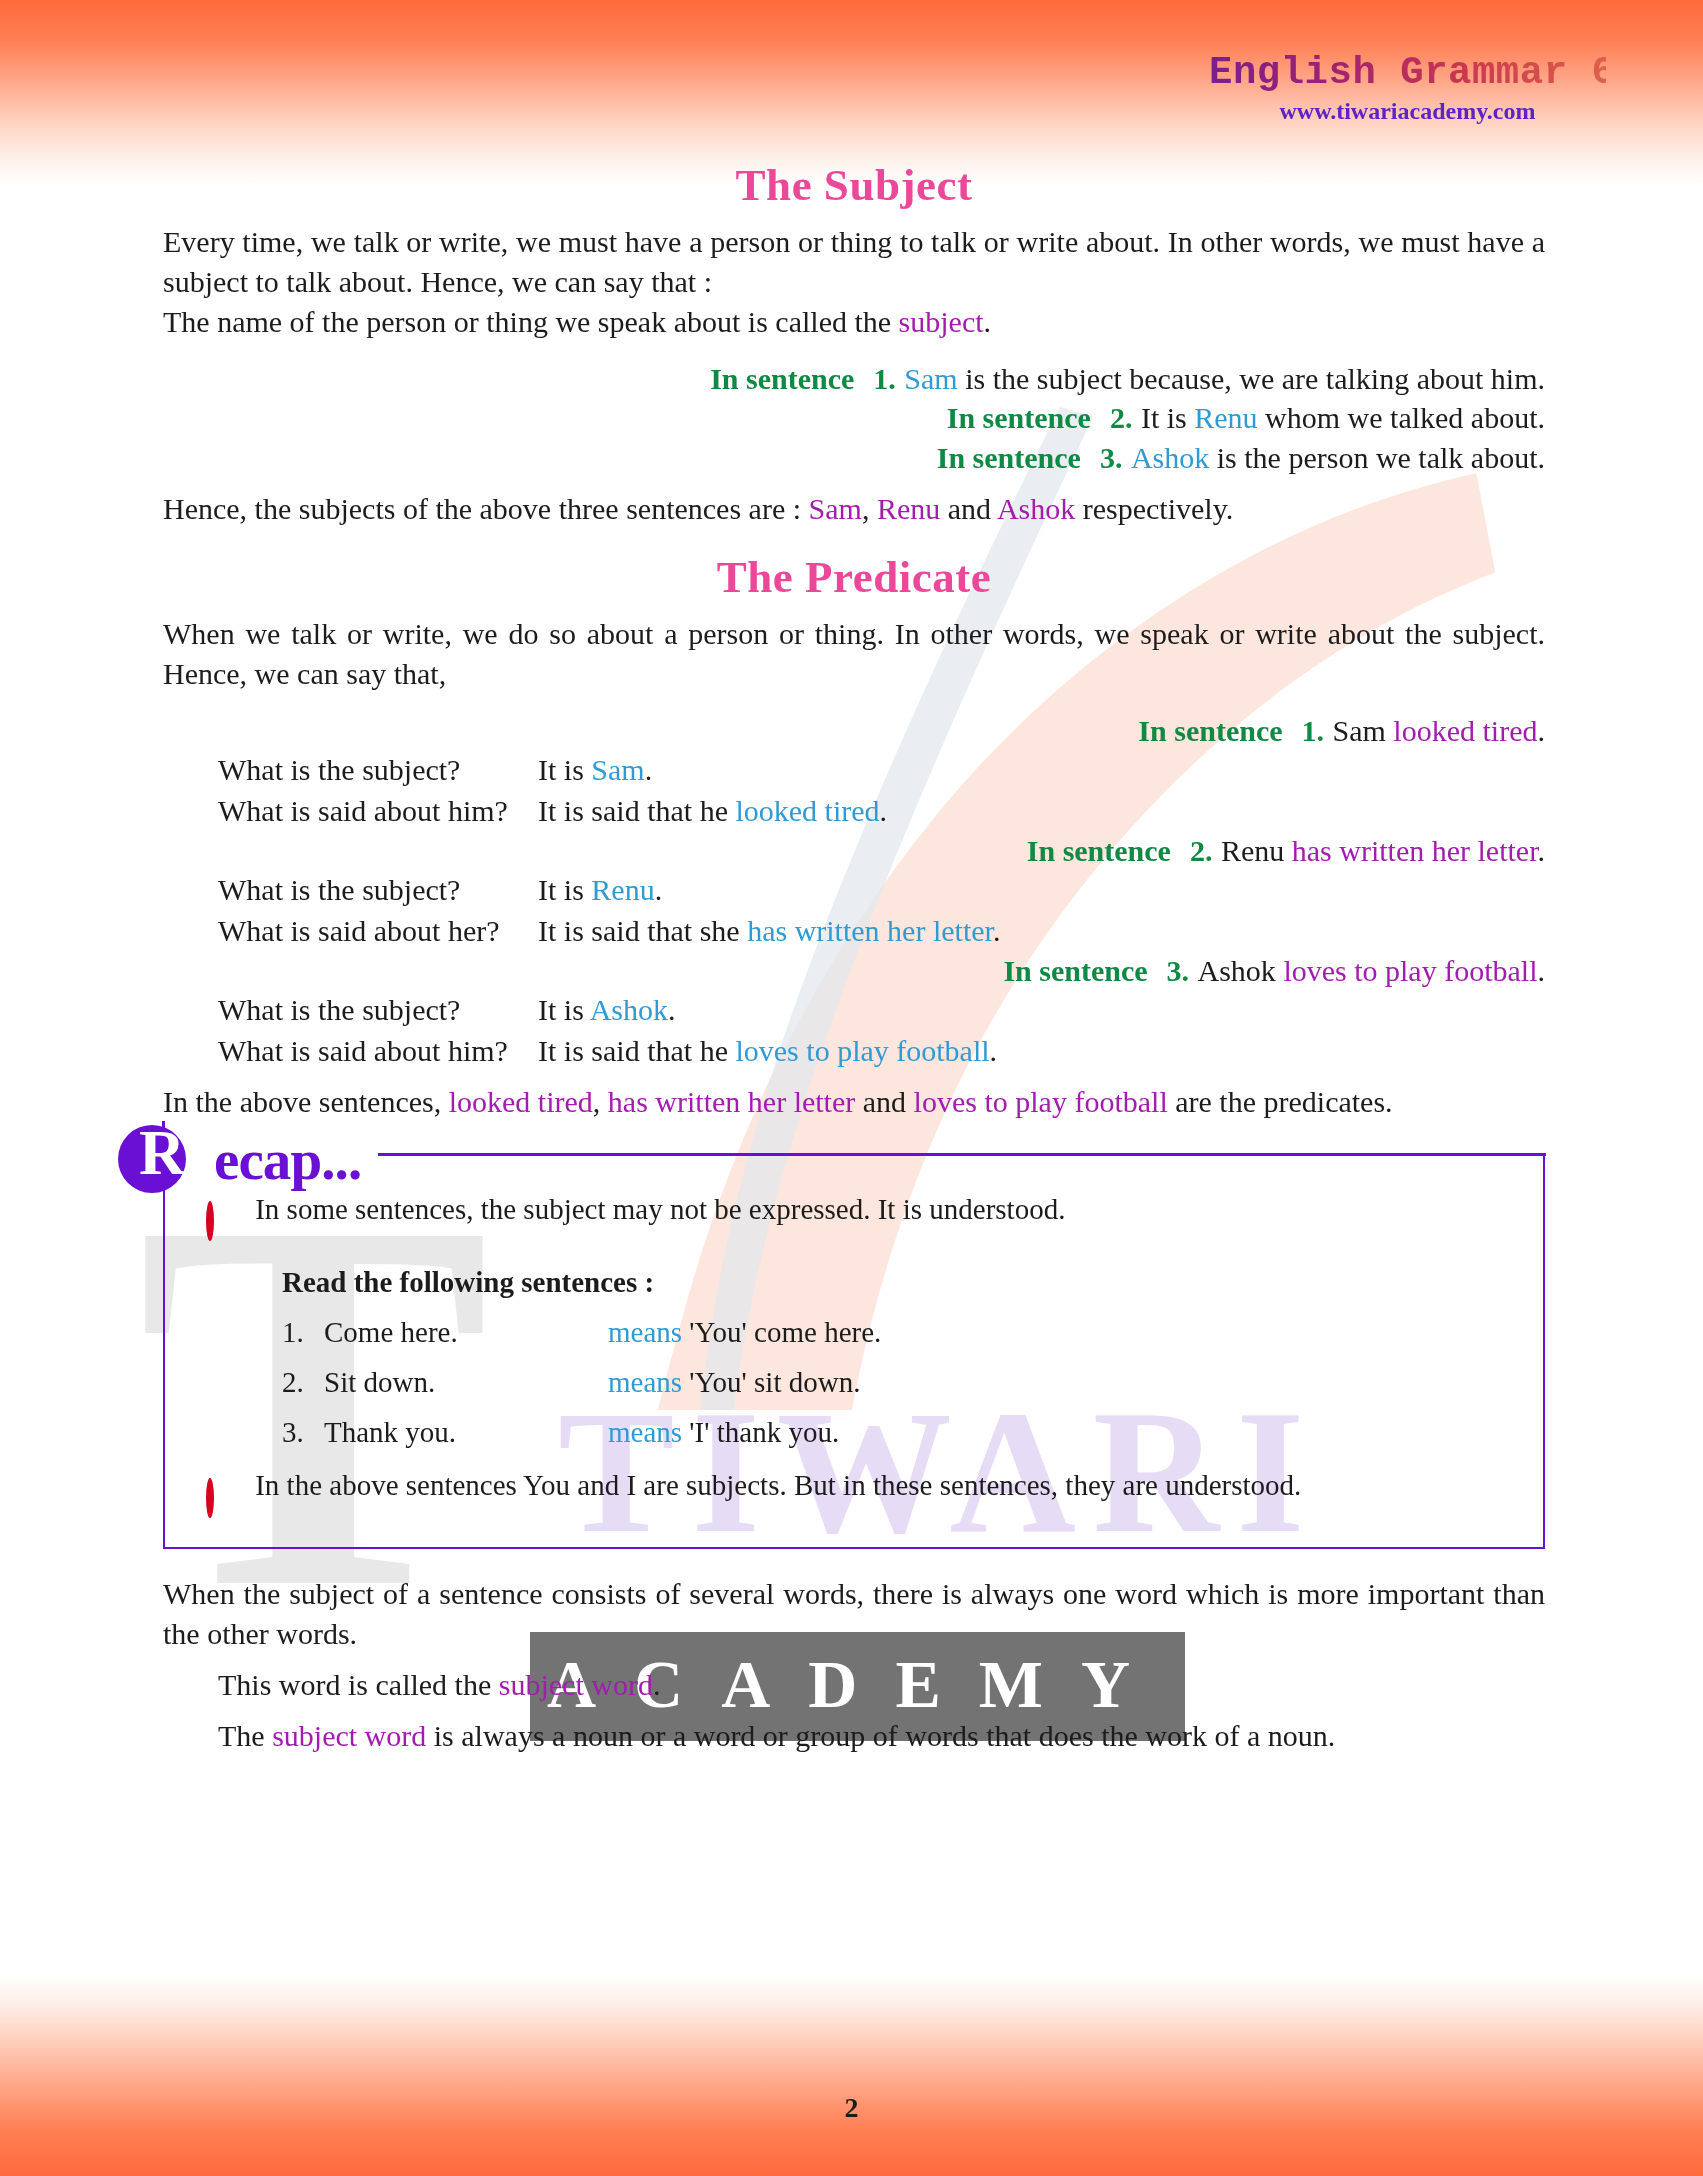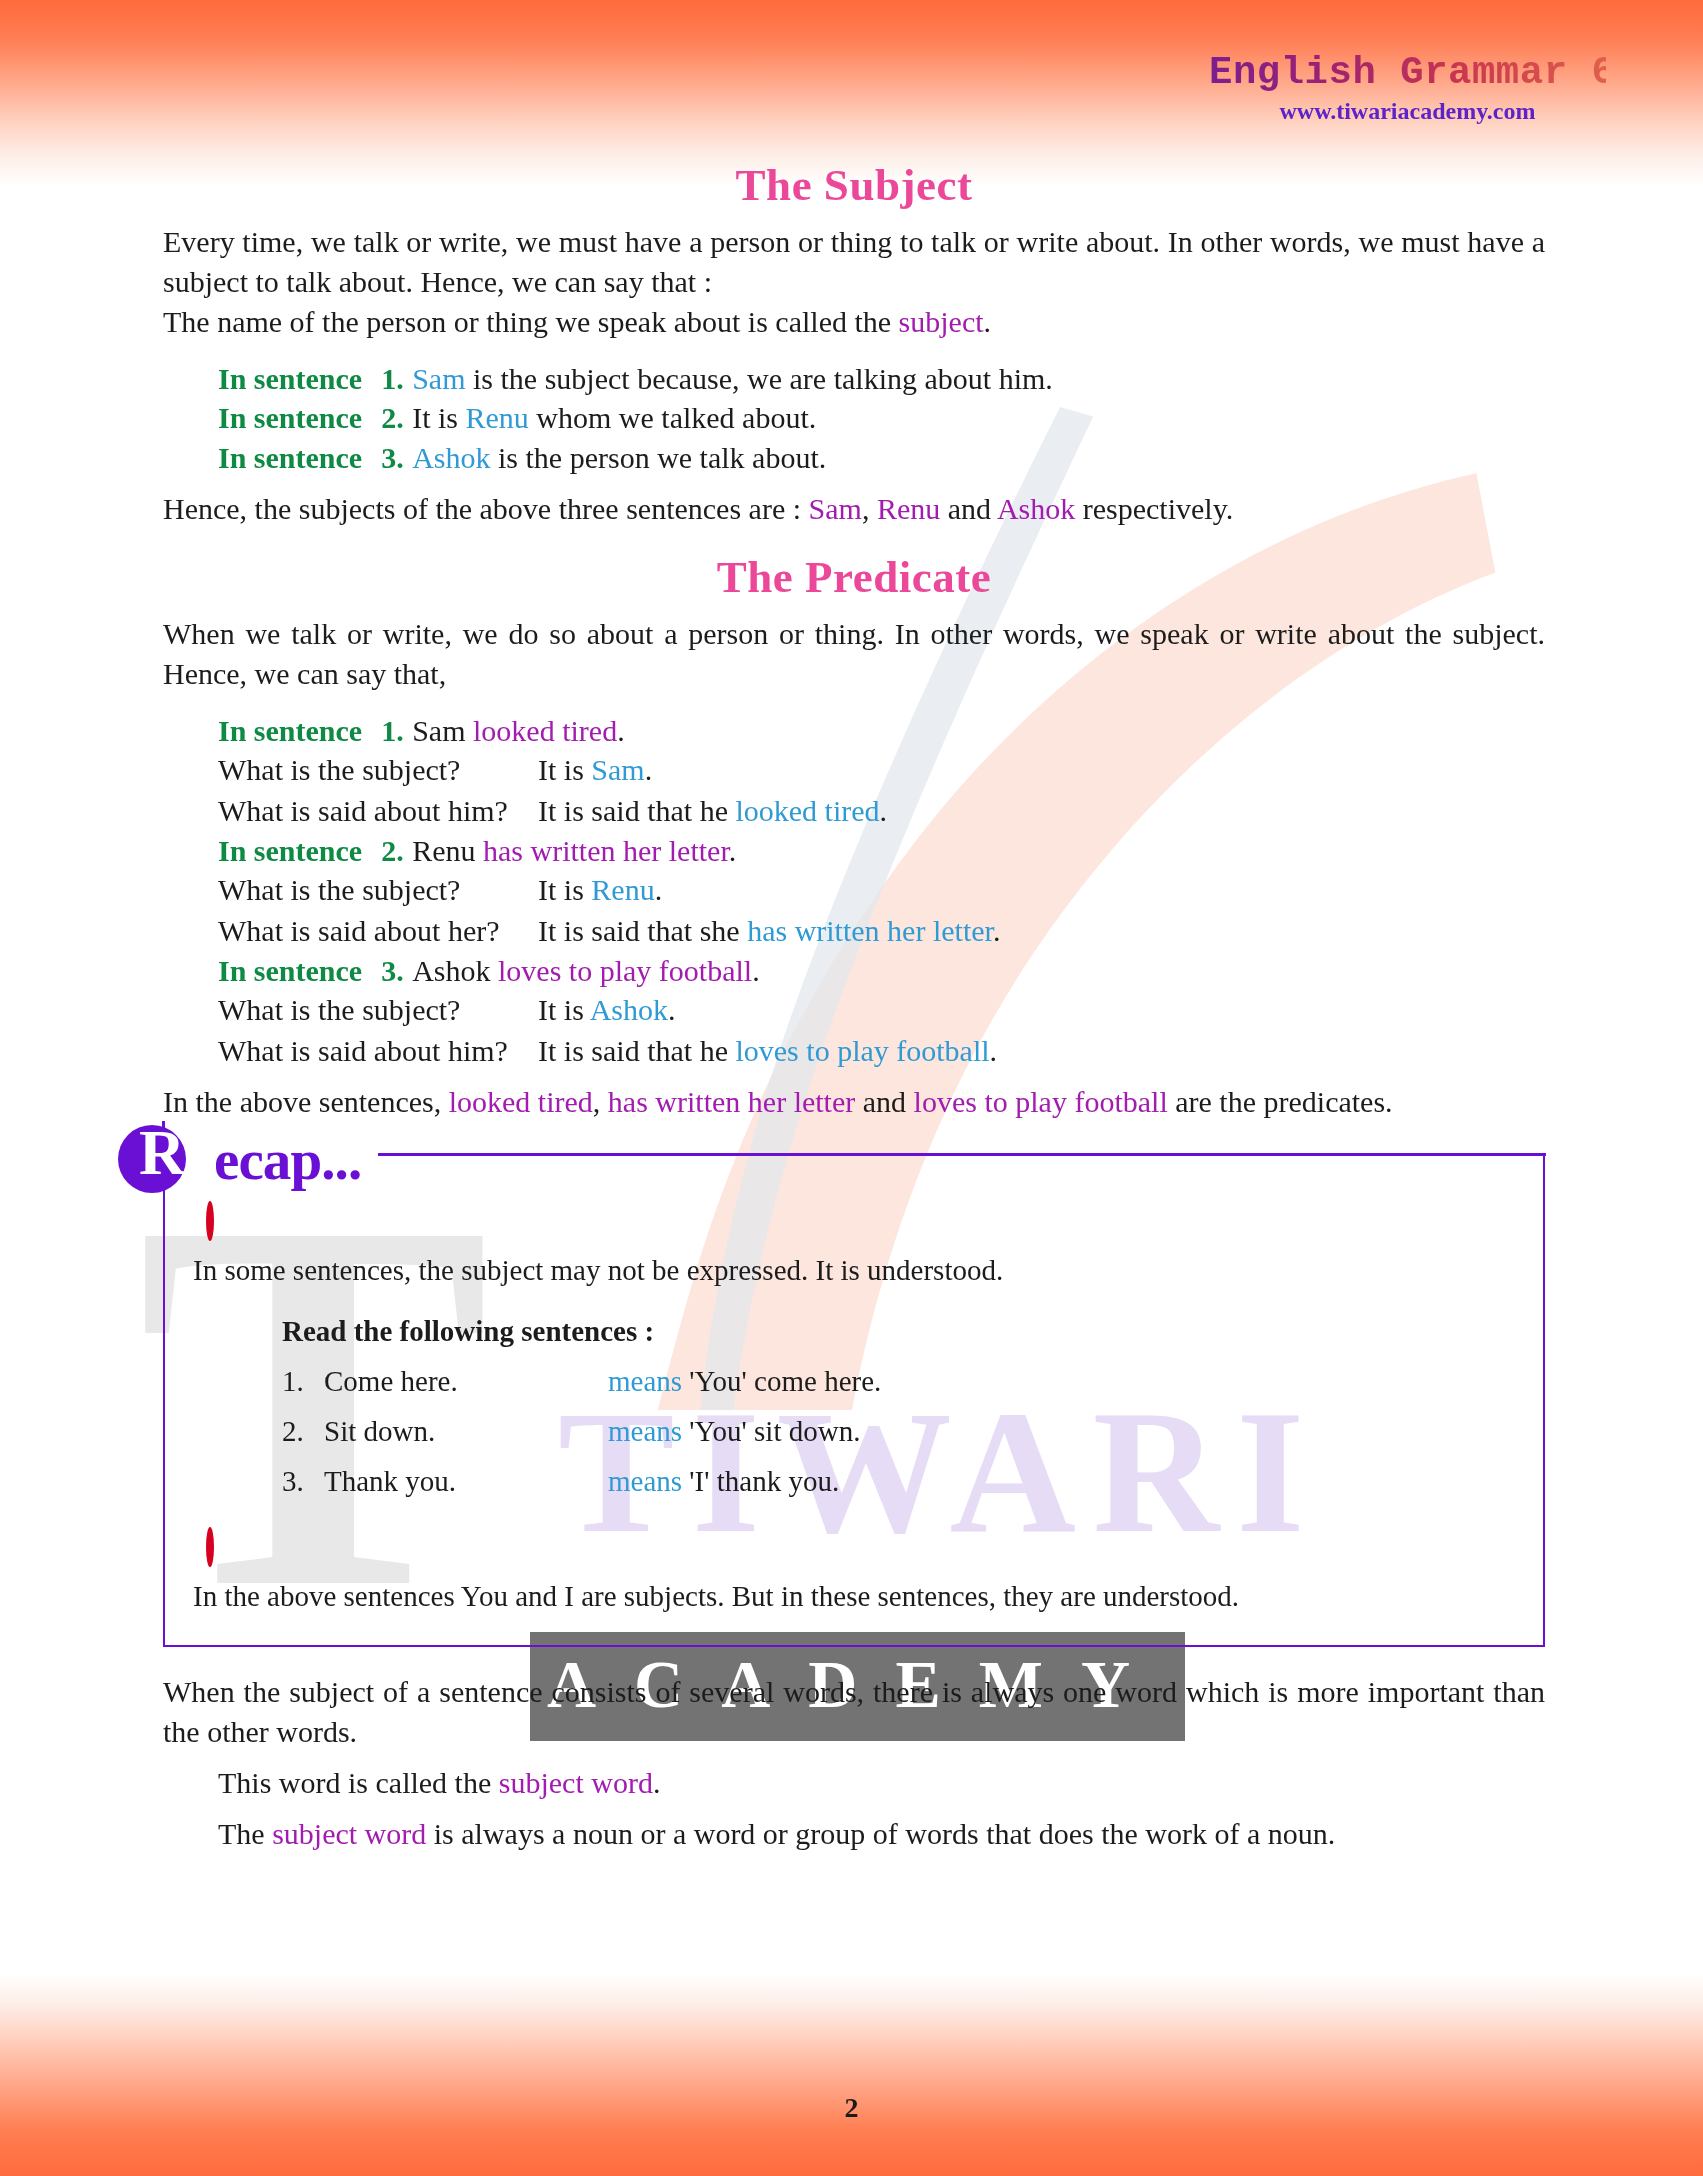--- a/index.html
+++ b/index.html
@@ -156,6 +156,7 @@
     color: #1c1c1c;
     line-height: 1.32;
     padding-left: 55px;
+    justify-content: flex-end;
   }
   .lbl-insentence {
     color: #0f8a44;

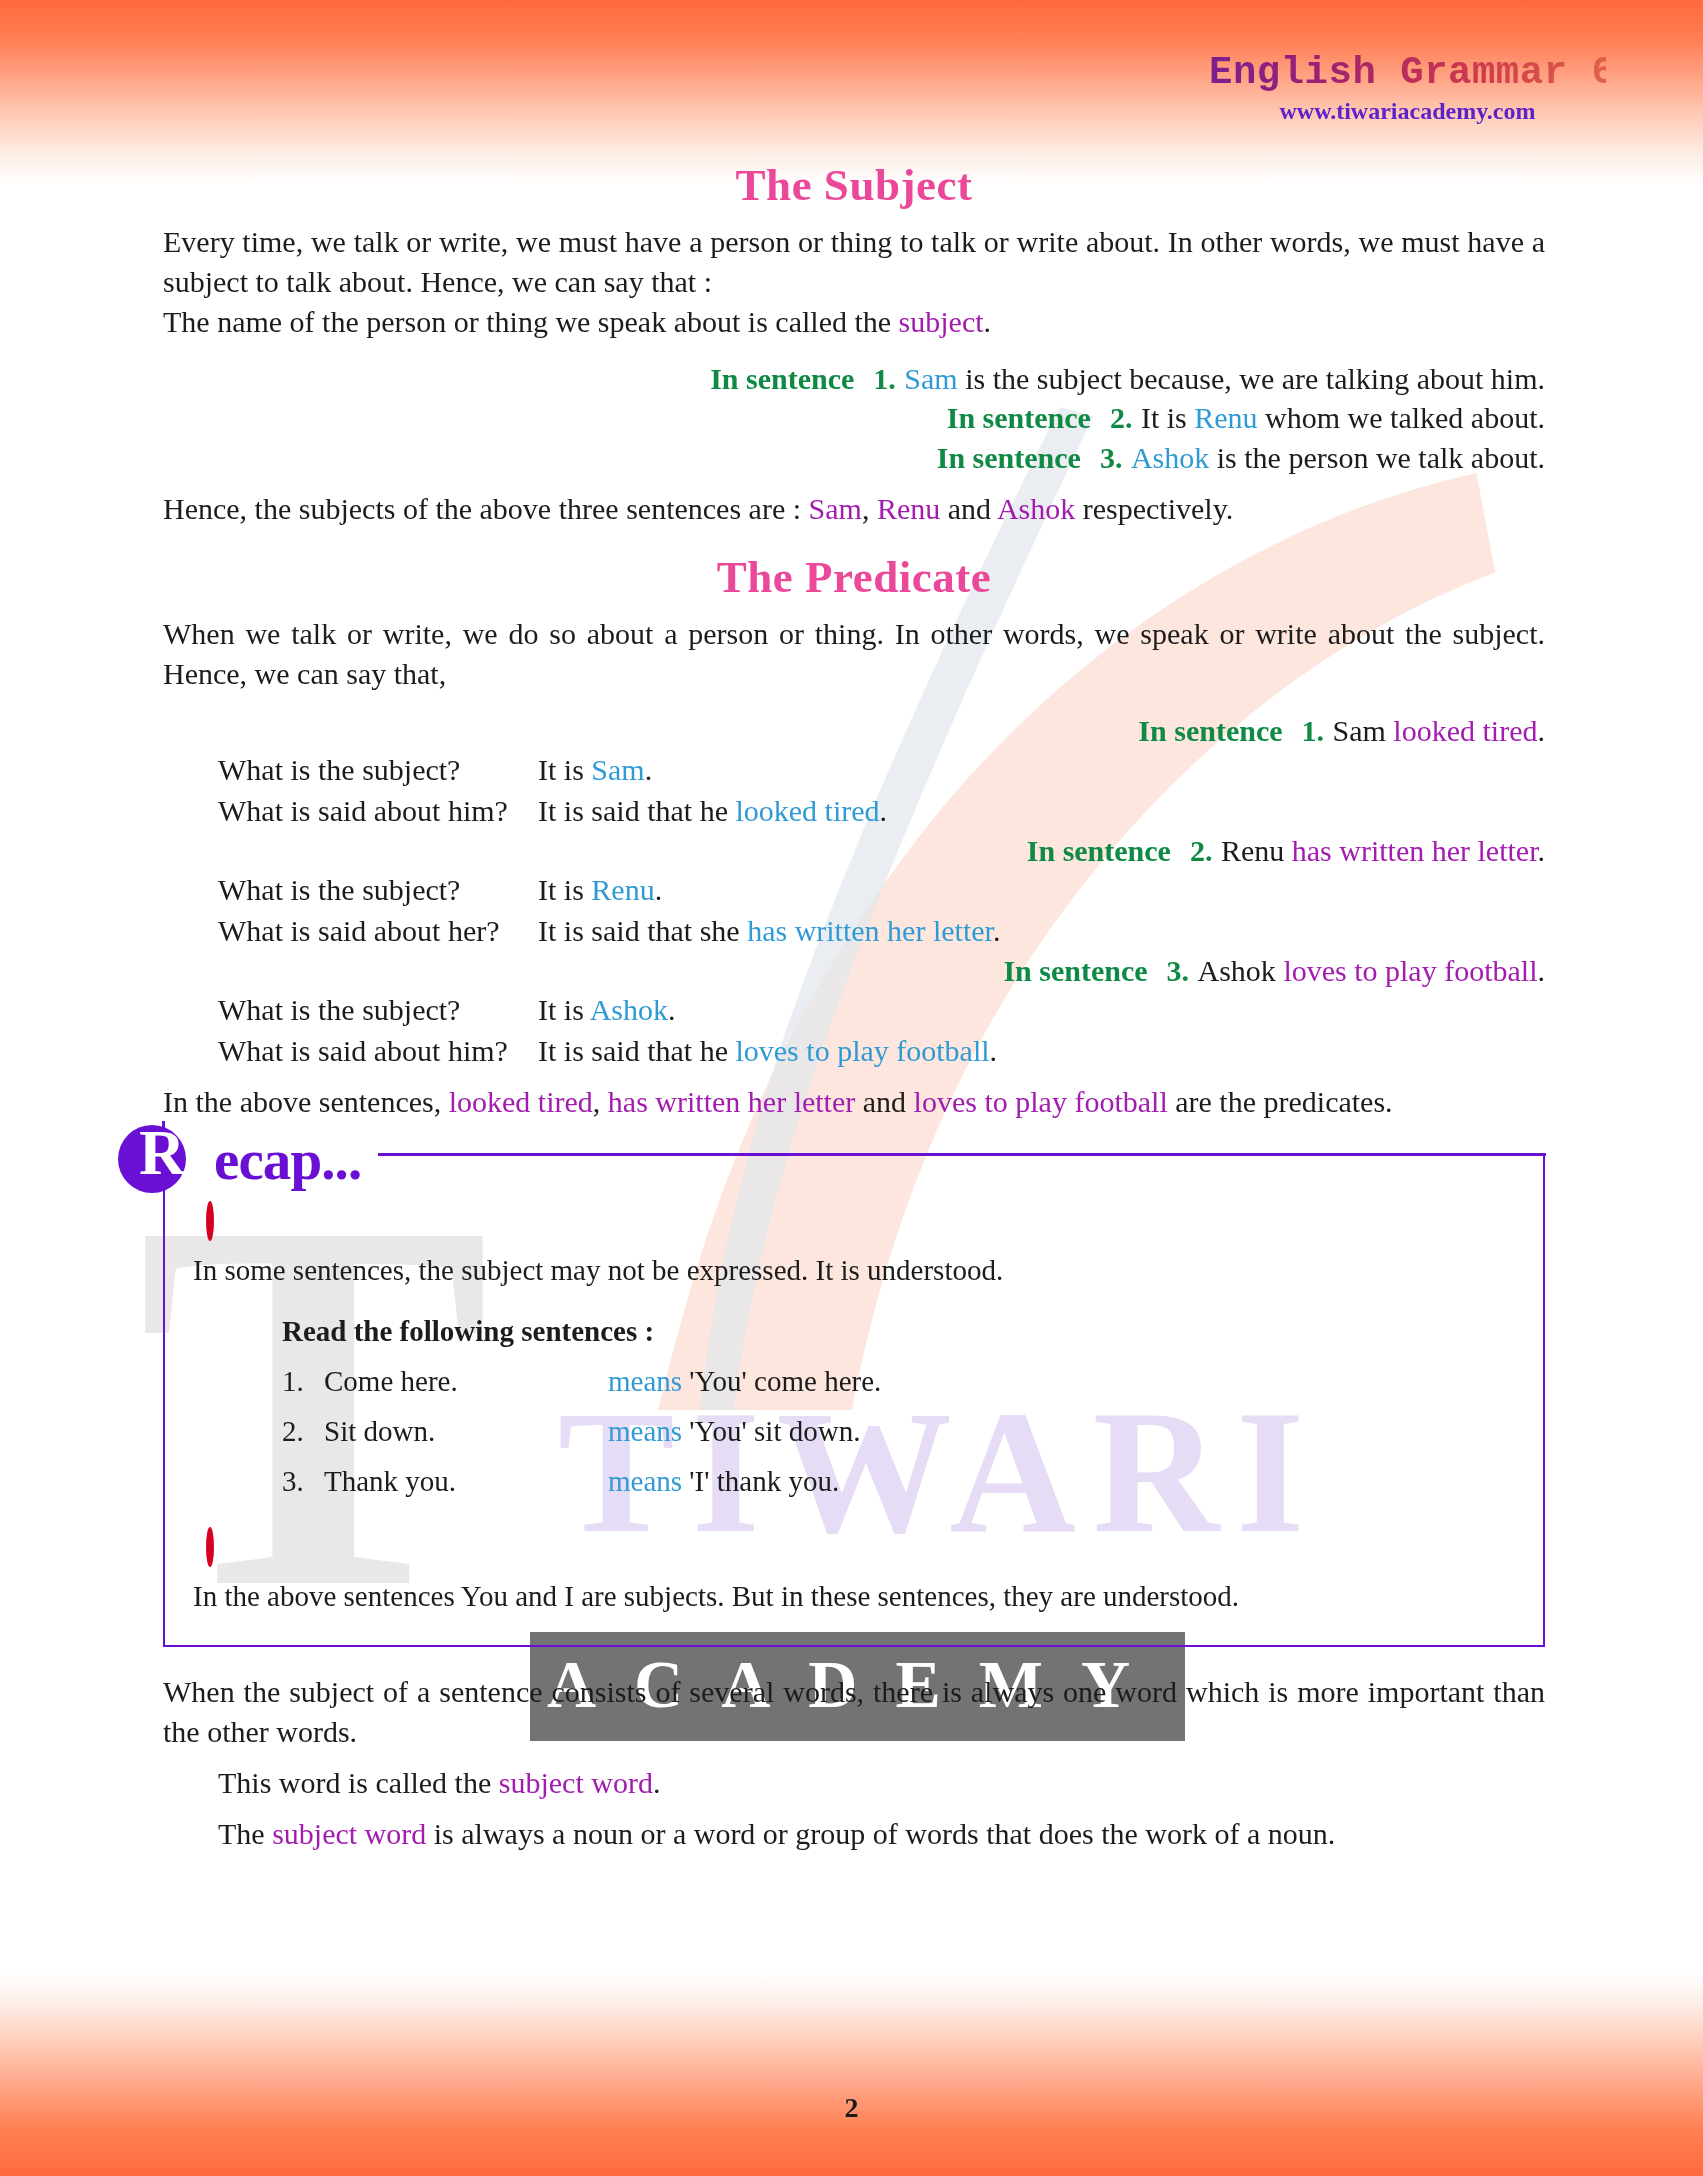--- a/index.html
+++ b/index.html
@@ -260,7 +260,6 @@
     font-size: 29px;
     color: #1c1c1c;
     line-height: 1.34;
-    flex-direction: column;
   }
   .bullet-dot {
     flex: 0 0 49px;

